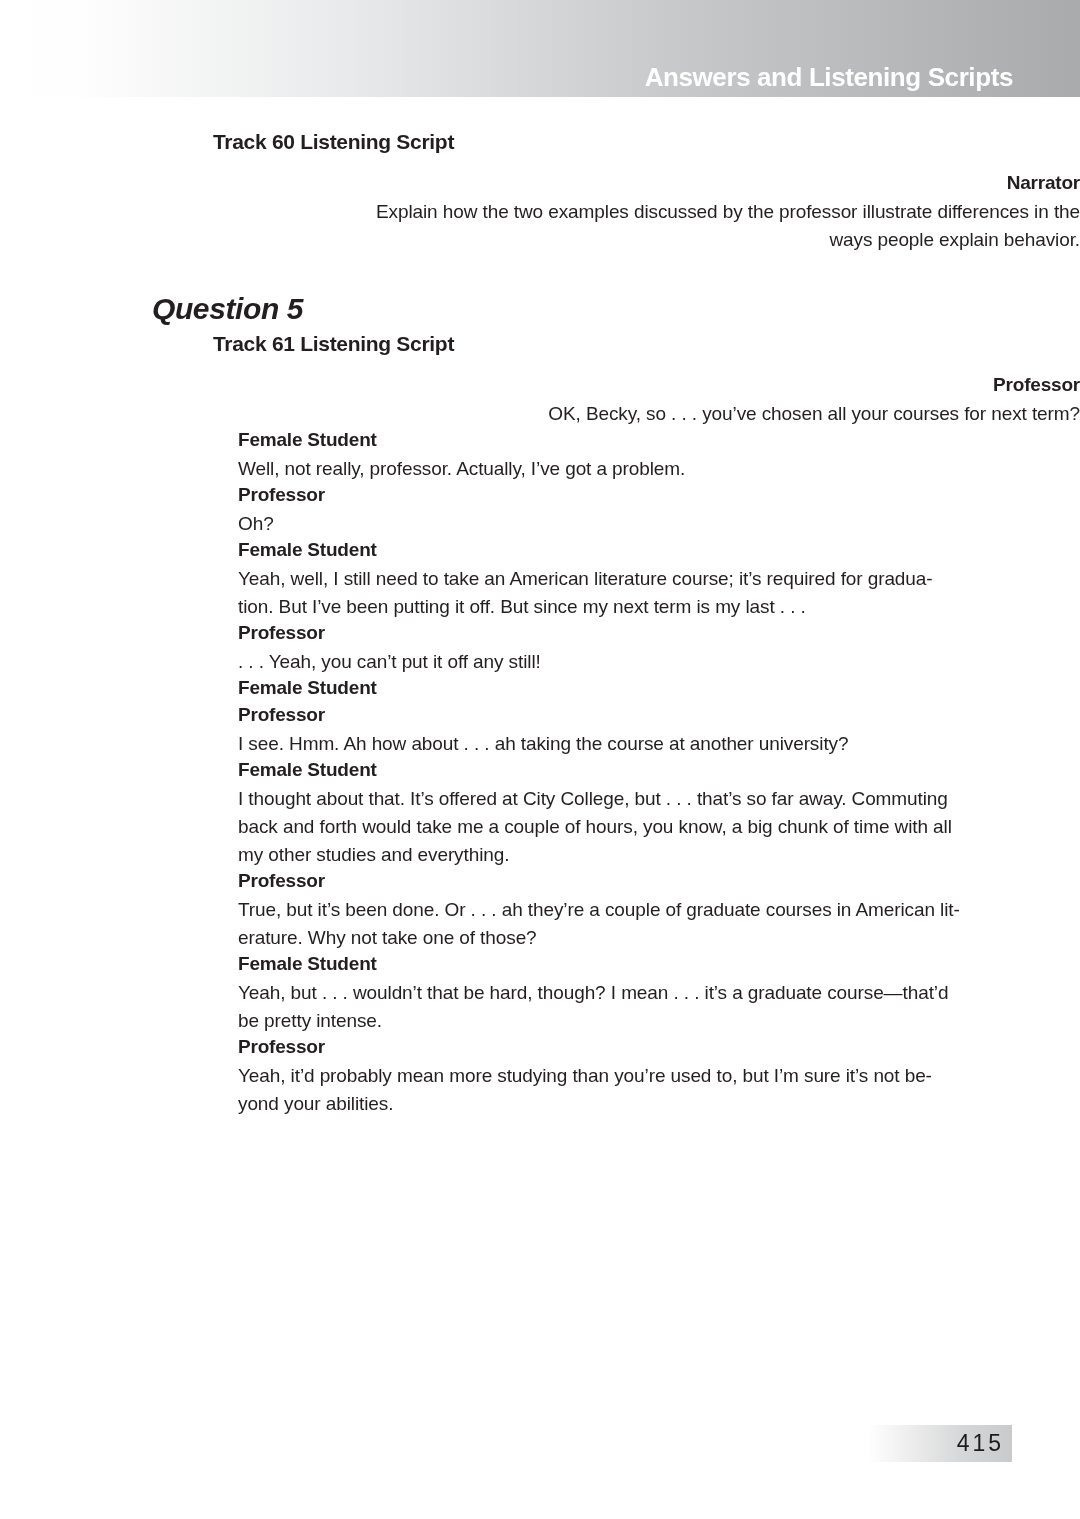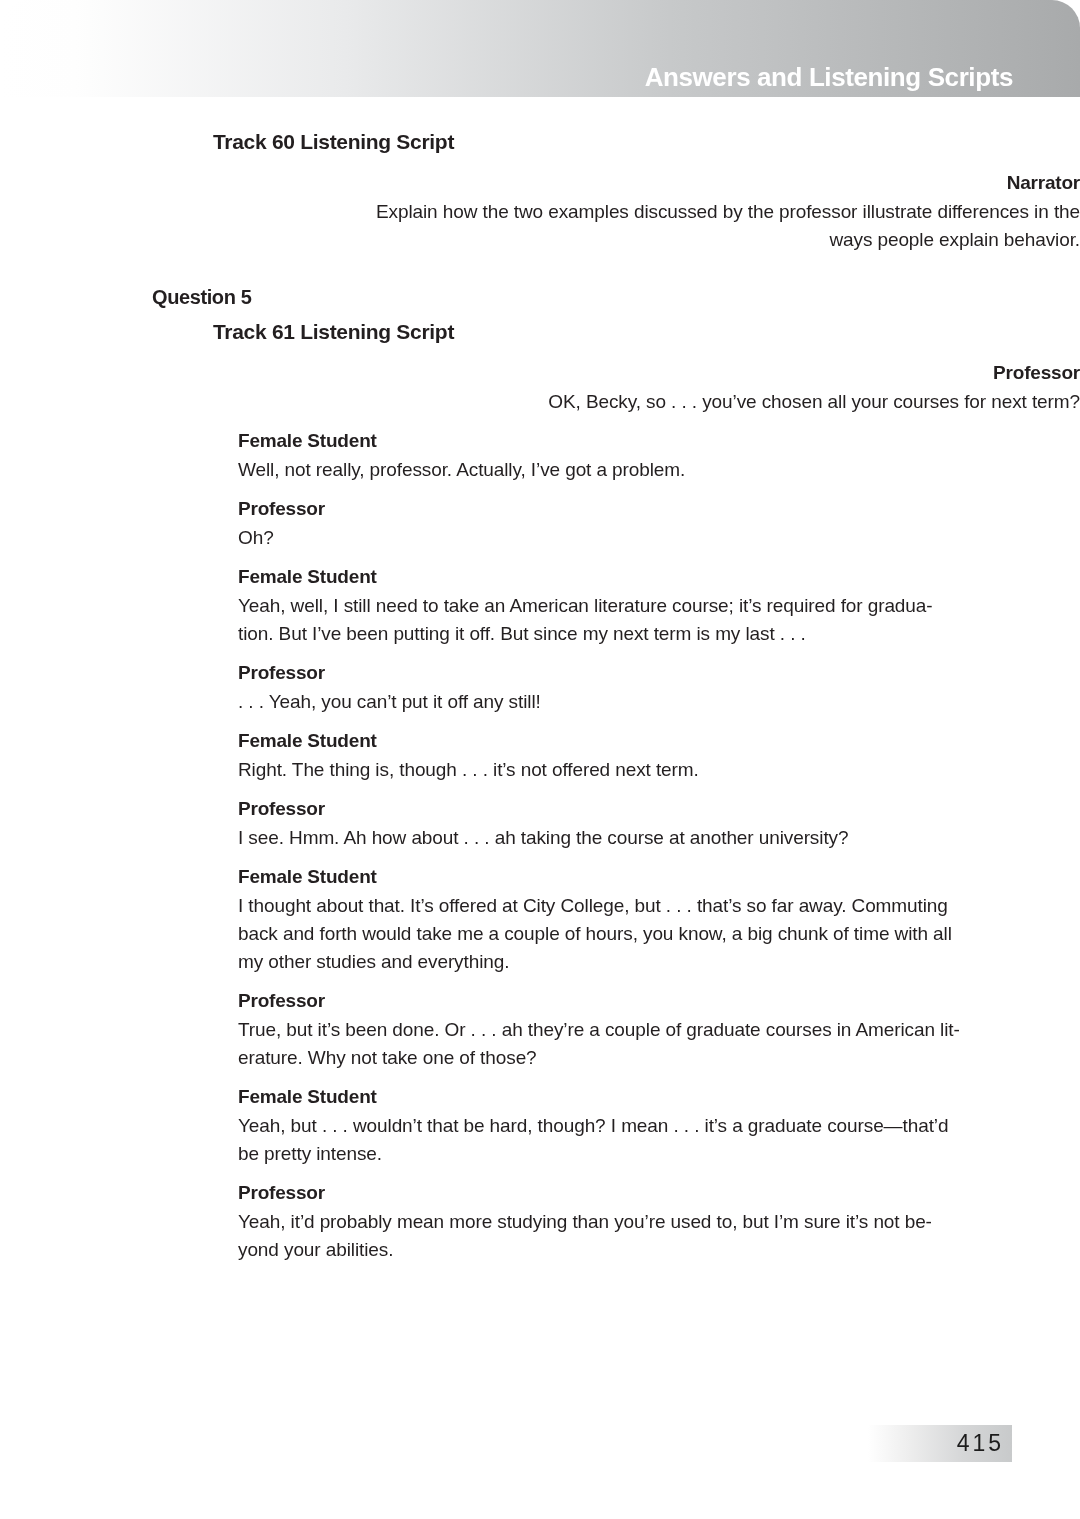--- a/index.html
+++ b/index.html
@@ -12,7 +12,6 @@
     font-family: "Liberation Sans", sans-serif;
     color: #231f20;
     overflow: hidden;
-    border-radius: 28px;
   }
   
   .band {

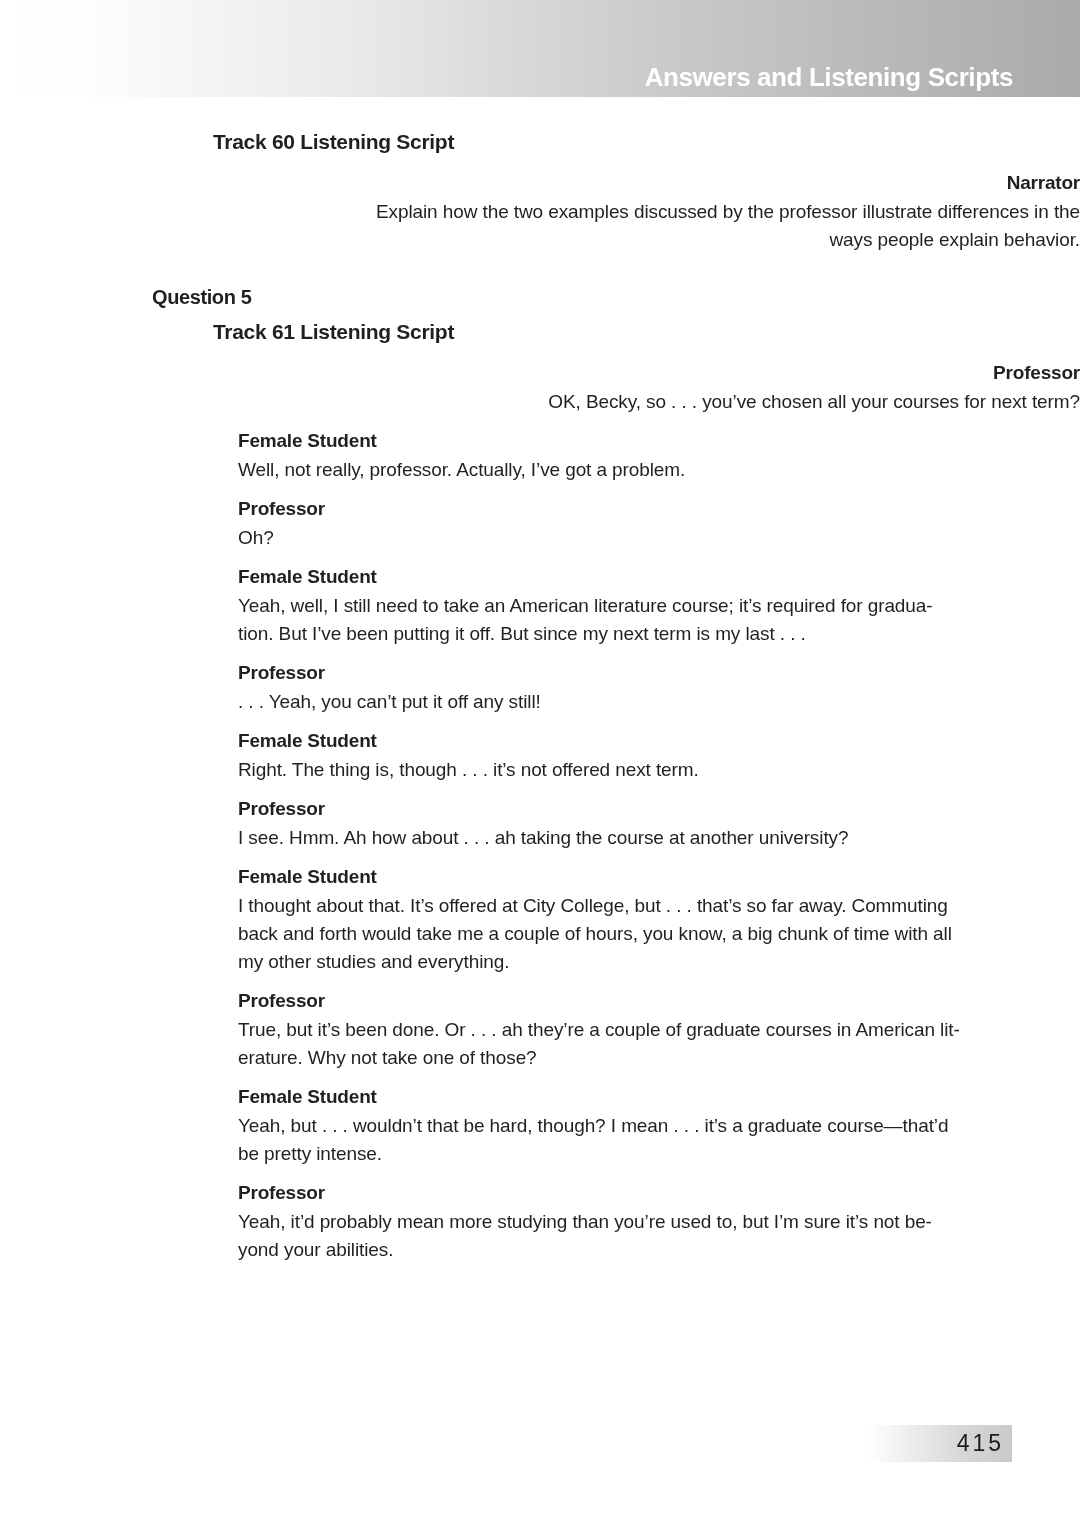--- a/index.html
+++ b/index.html
@@ -41,12 +41,13 @@
   .track-heading.first { margin-top: 34px; }
   .track-heading.second { margin-top: 9px; }
   .question-heading {
-    font-size: 20px;
+    font-size: 30px;
     font-weight: 700;
     letter-spacing: -0.4px;
     line-height: 30px;
     margin-left: 152px;
-    margin-top: 28px;
+    margin-top: 40px;
+    font-style: italic;
   }
   
   .turn { margin-left: 238px; margin-top: 13px; }

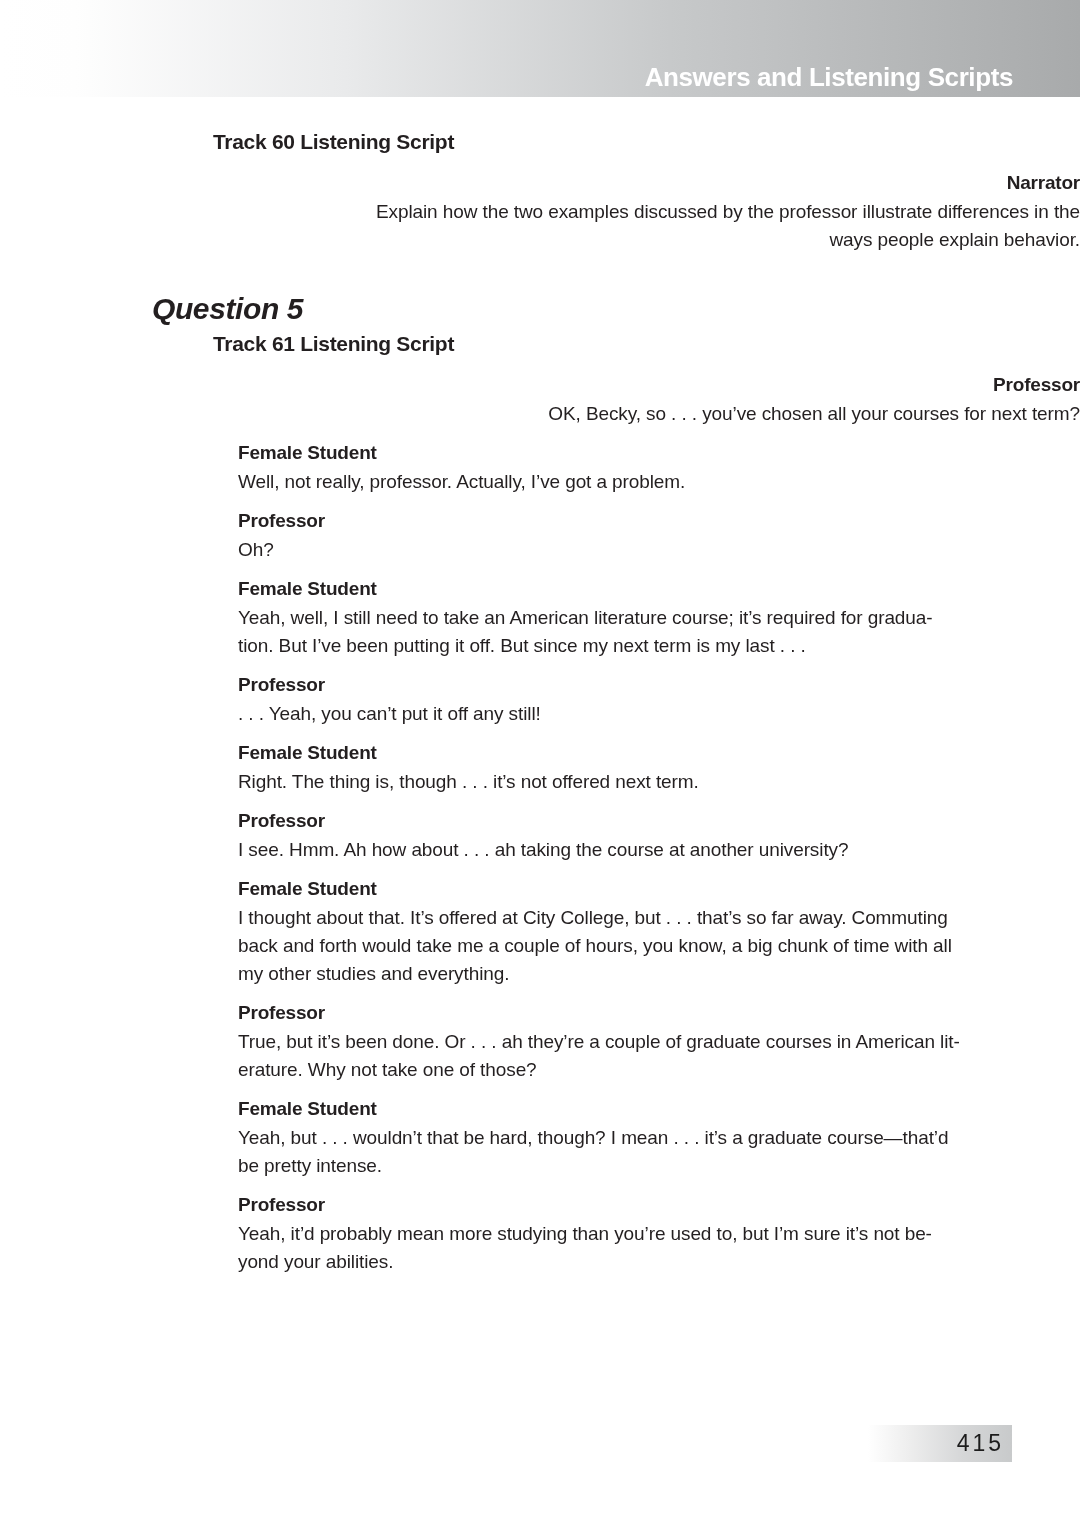--- a/index.html
+++ b/index.html
@@ -50,7 +50,7 @@
     font-style: italic;
   }
   
-  .turn { margin-left: 238px; margin-top: 13px; }
+  .turn { margin-left: 238px; }
   .turn.first-after-heading { margin-top: 18px; text-align: right; }
   .speaker {
     font-size: 19px;

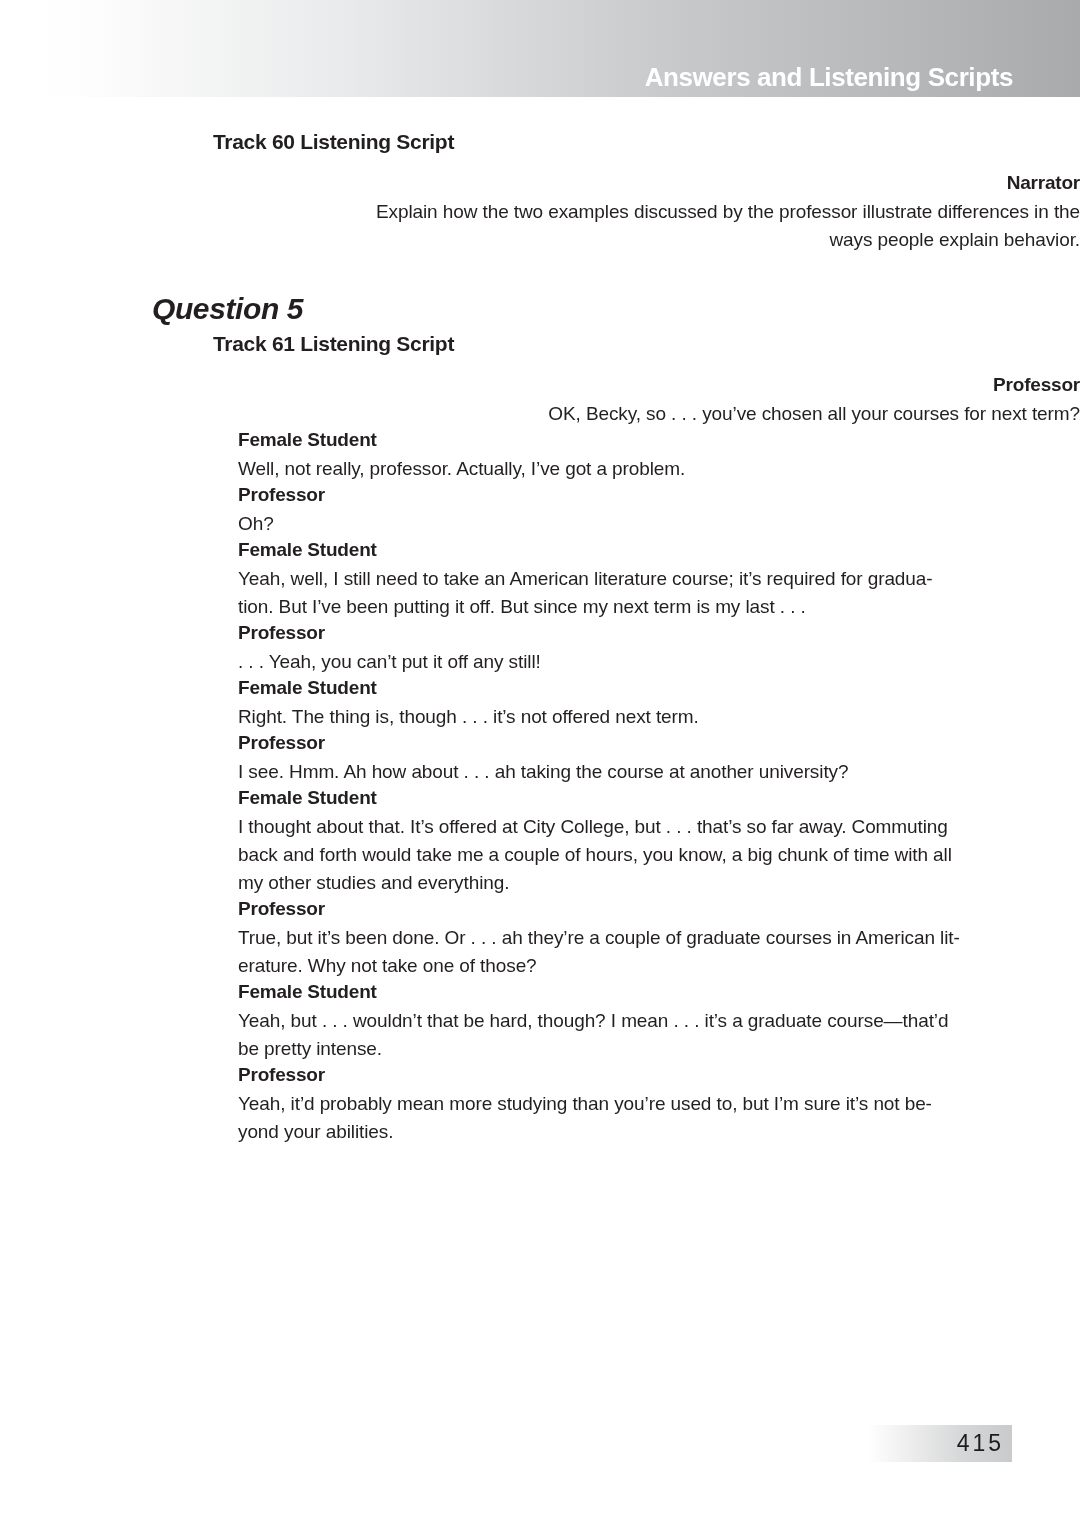--- a/index.html
+++ b/index.html
@@ -138,7 +138,6 @@
 
     <section class="turn">
       <h3 class="speaker">Female Student</h3>
-      <p class="line">Right. The thing is, though . . . it’s not offered next term.</p>
     </section>
 
     <section class="turn">

